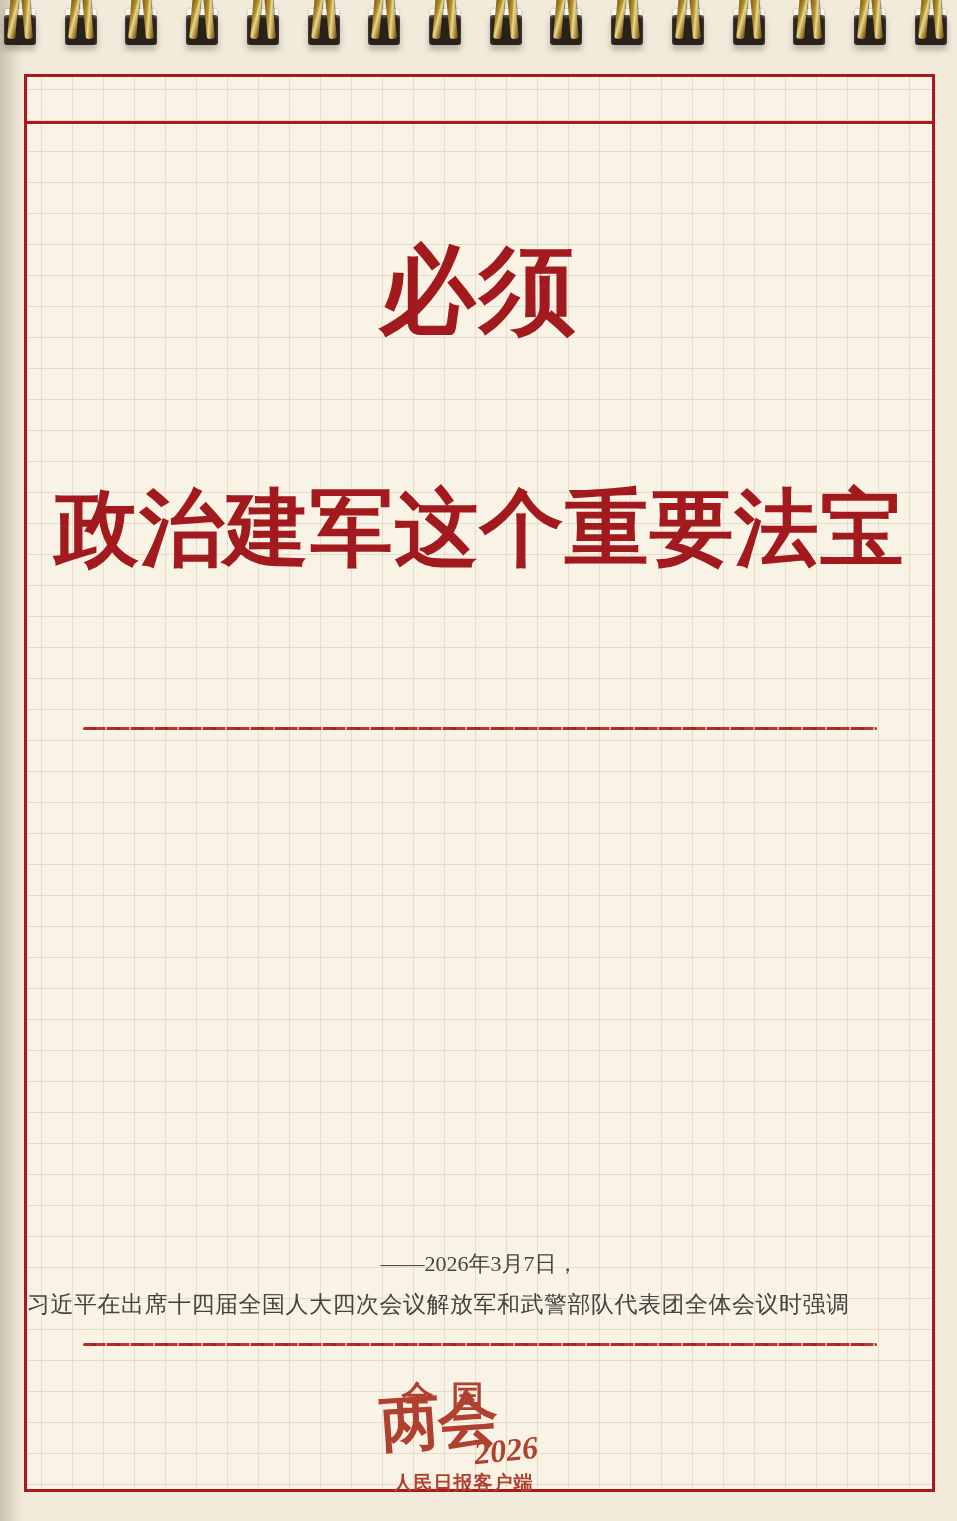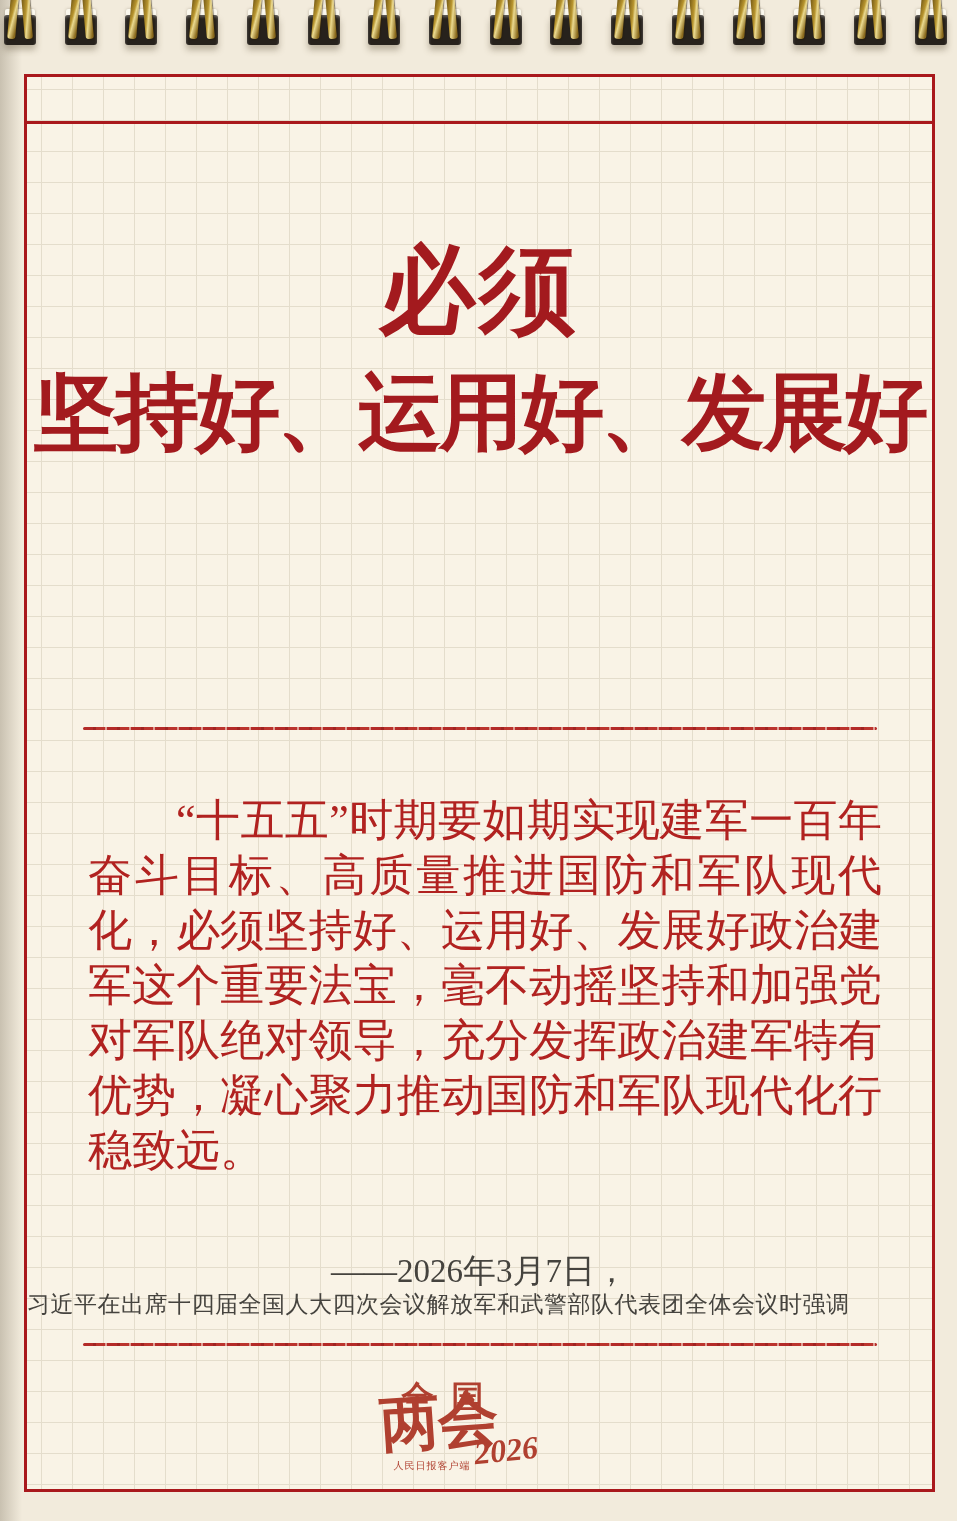--- a/index.html
+++ b/index.html
@@ -178,7 +178,6 @@
     <div class="header-rule"></div>
 
     <div class="hl hl1">必须</div>
-    <div class="hl hl2">坚持好、运用好、发展好</div>
 
     <div class="divider d1"></div>
 

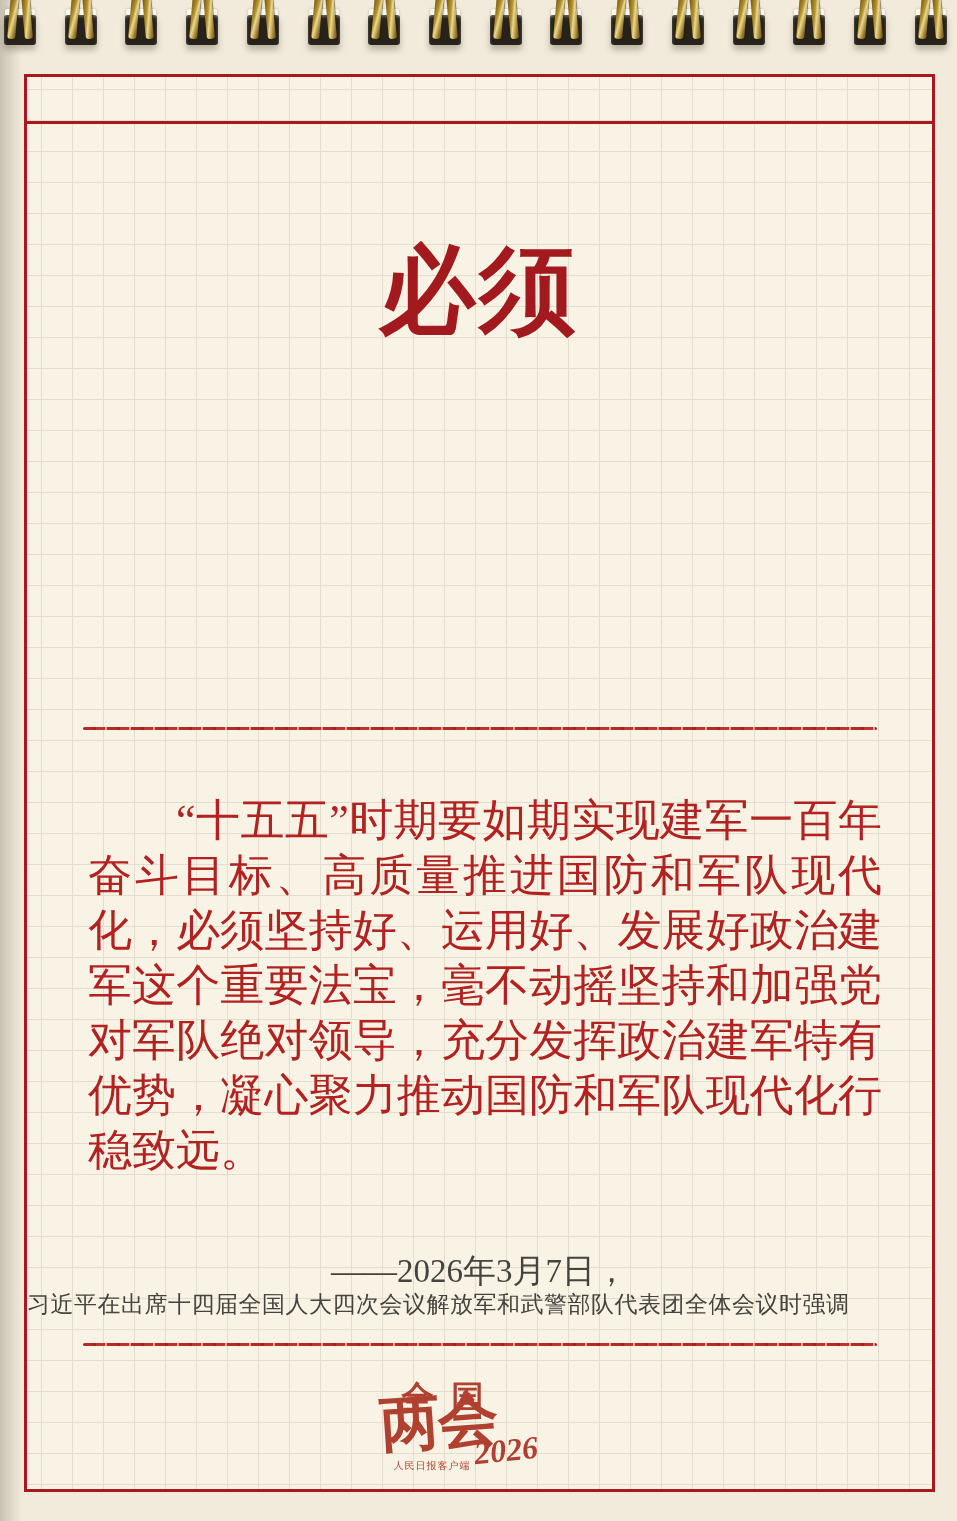--- a/index.html
+++ b/index.html
@@ -178,6 +178,7 @@
     <div class="header-rule"></div>
 
     <div class="hl hl1">必须</div>
+    <div class="hl hl3">政治建军这个重要法宝</div>
 
     <div class="divider d1"></div>
 

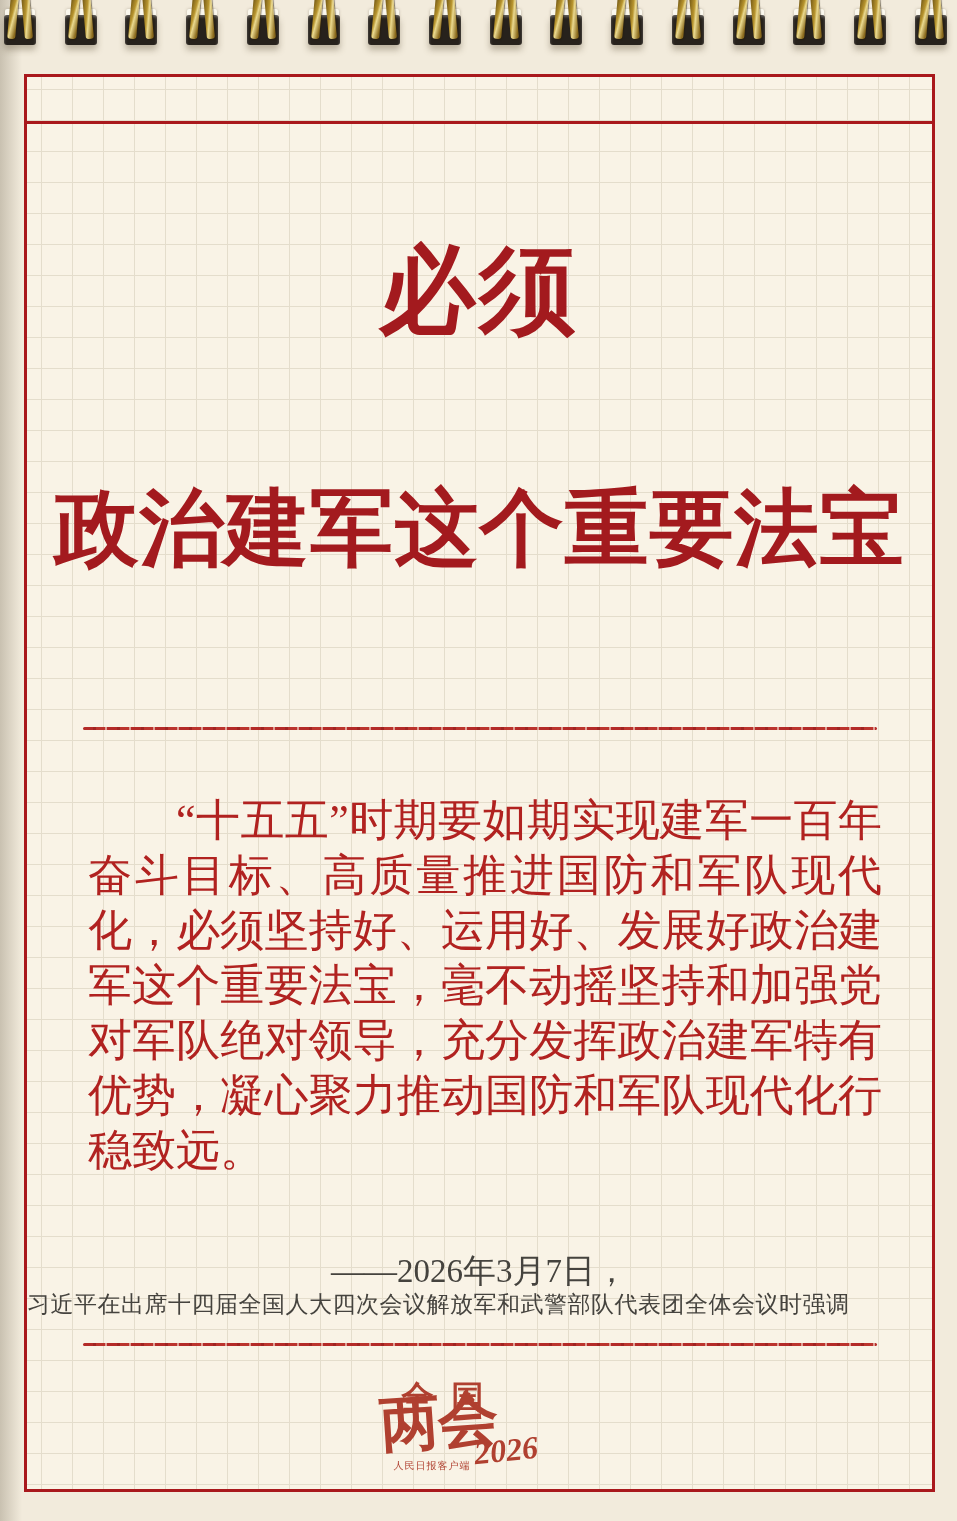--- a/index.html
+++ b/index.html
@@ -182,7 +182,6 @@
 
     <div class="divider d1"></div>
 
-    <p class="body-text">“十五五”时期要如期实现建军一百年奋斗目标、高质量推进国防和军队现代化，必须坚持好、运用好、发展好政治建军这个重要法宝，毫不动摇坚持和加强党对军队绝对领导，充分发挥政治建军特有优势，凝心聚力推动国防和军队现代化行稳致远。</p>
 
     <div class="attr1">——2026年3月7日，</div>
     <div class="attr2">习近平在出席十四届全国人大四次会议解放军和武警部队代表团全体会议时强调</div>

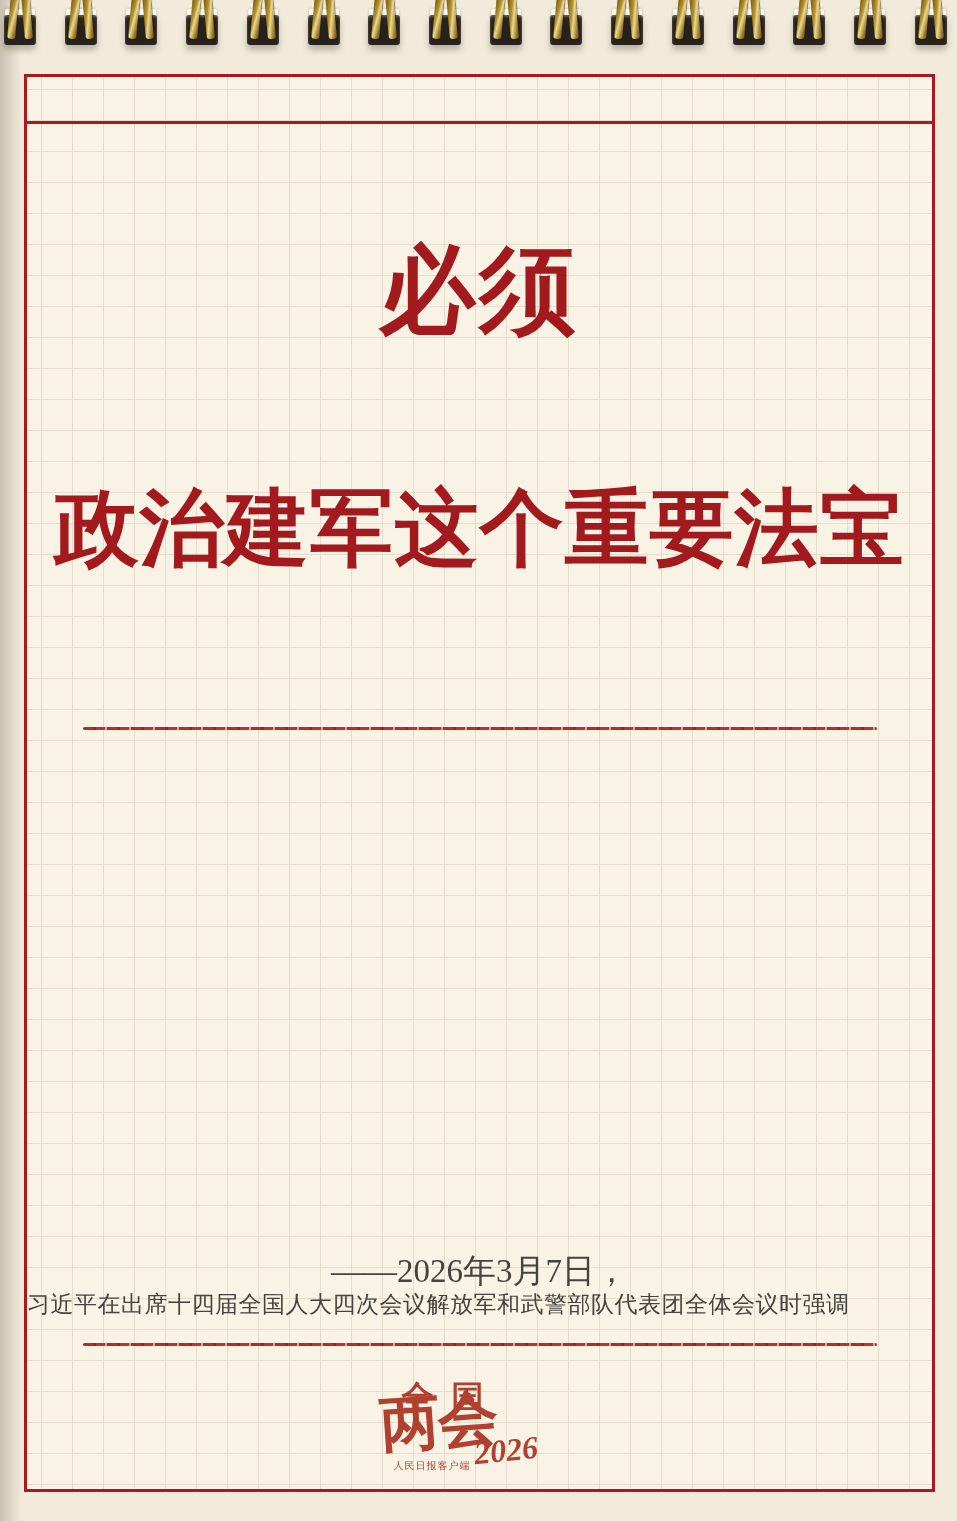--- a/index.html
+++ b/index.html
@@ -56,7 +56,7 @@
     color:var(--body-text);font-weight:500;}
   
   .attr1{position:absolute;top:1172px;left:0;width:100%;text-align:center;
-    font-size:33px;color:var(--attribution);}
+    font-size:22px;color:var(--attribution);}
   .attr2{position:absolute;top:1212px;left:0;width:100%;
     font-size:23px;letter-spacing:.5px;color:var(--attribution);}
   

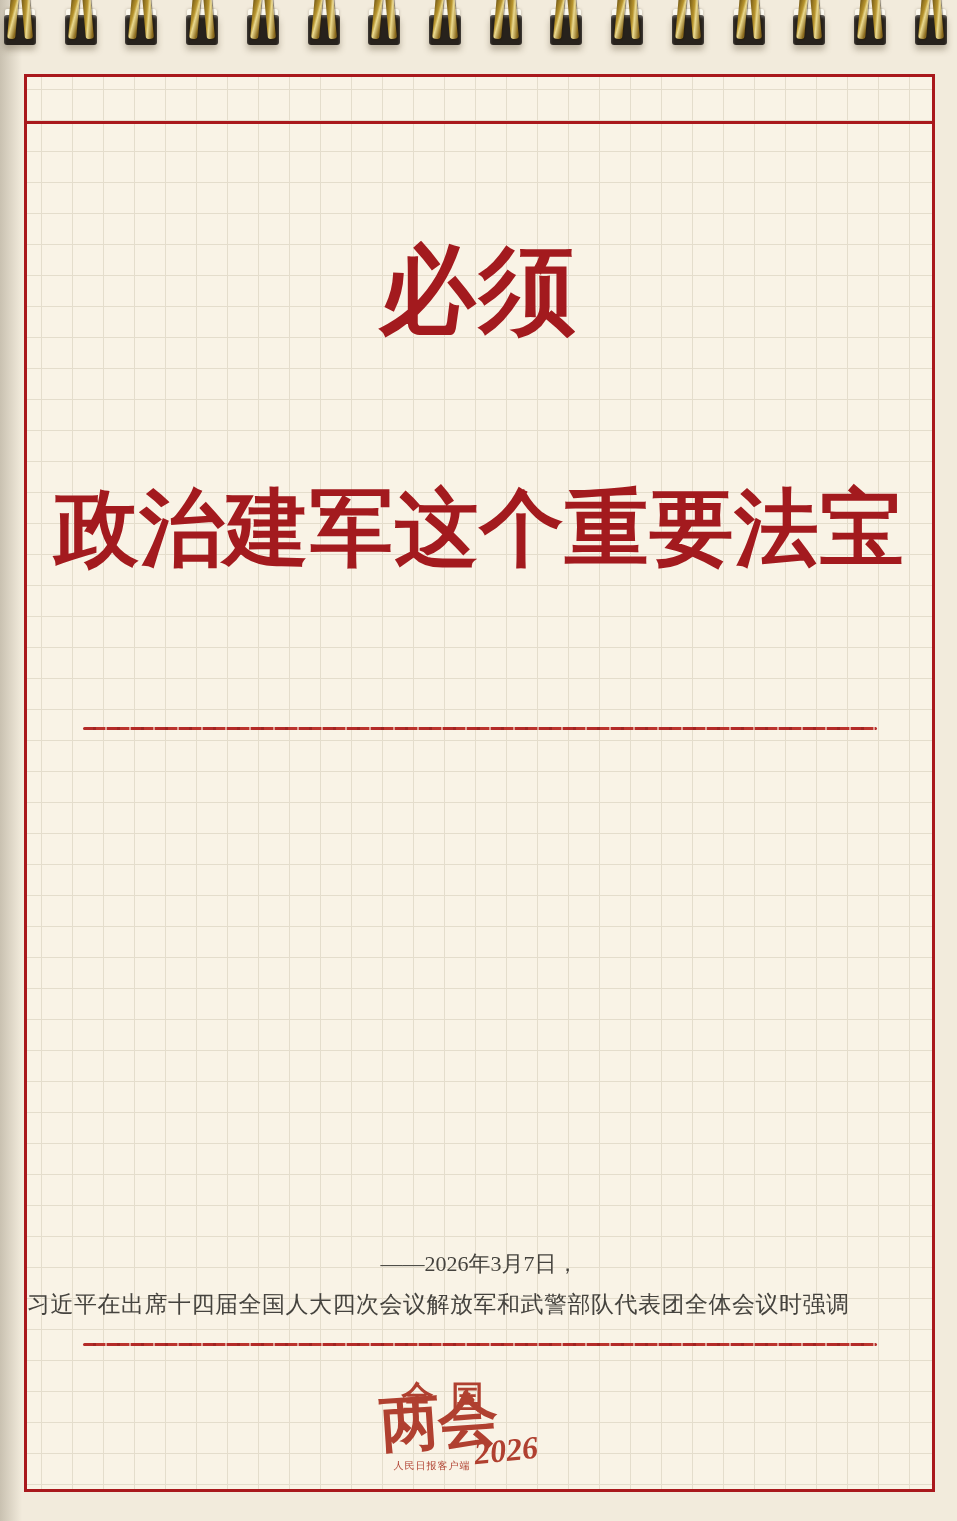--- a/index.html
+++ b/index.html
@@ -66,7 +66,7 @@
   .lg-top{top:9px;left:28px;font-size:32px;font-weight:900;letter-spacing:18px;}
   .lg-main{top:20px;left:6px;font-size:60px;font-weight:900;letter-spacing:-2px;transform:rotate(-4deg);}
   .lg-year{top:62px;left:100px;font-size:32px;font-style:italic;font-weight:700;transform:rotate(-6deg);}
-  .lg-sub{top:89px;left:20px;font-size:10px;font-weight:400;letter-spacing:1px;}
+  .lg-sub{top:101px;left:20px;font-size:19px;font-weight:700;letter-spacing:1px;}
 </style>
 </head>
 <body>

